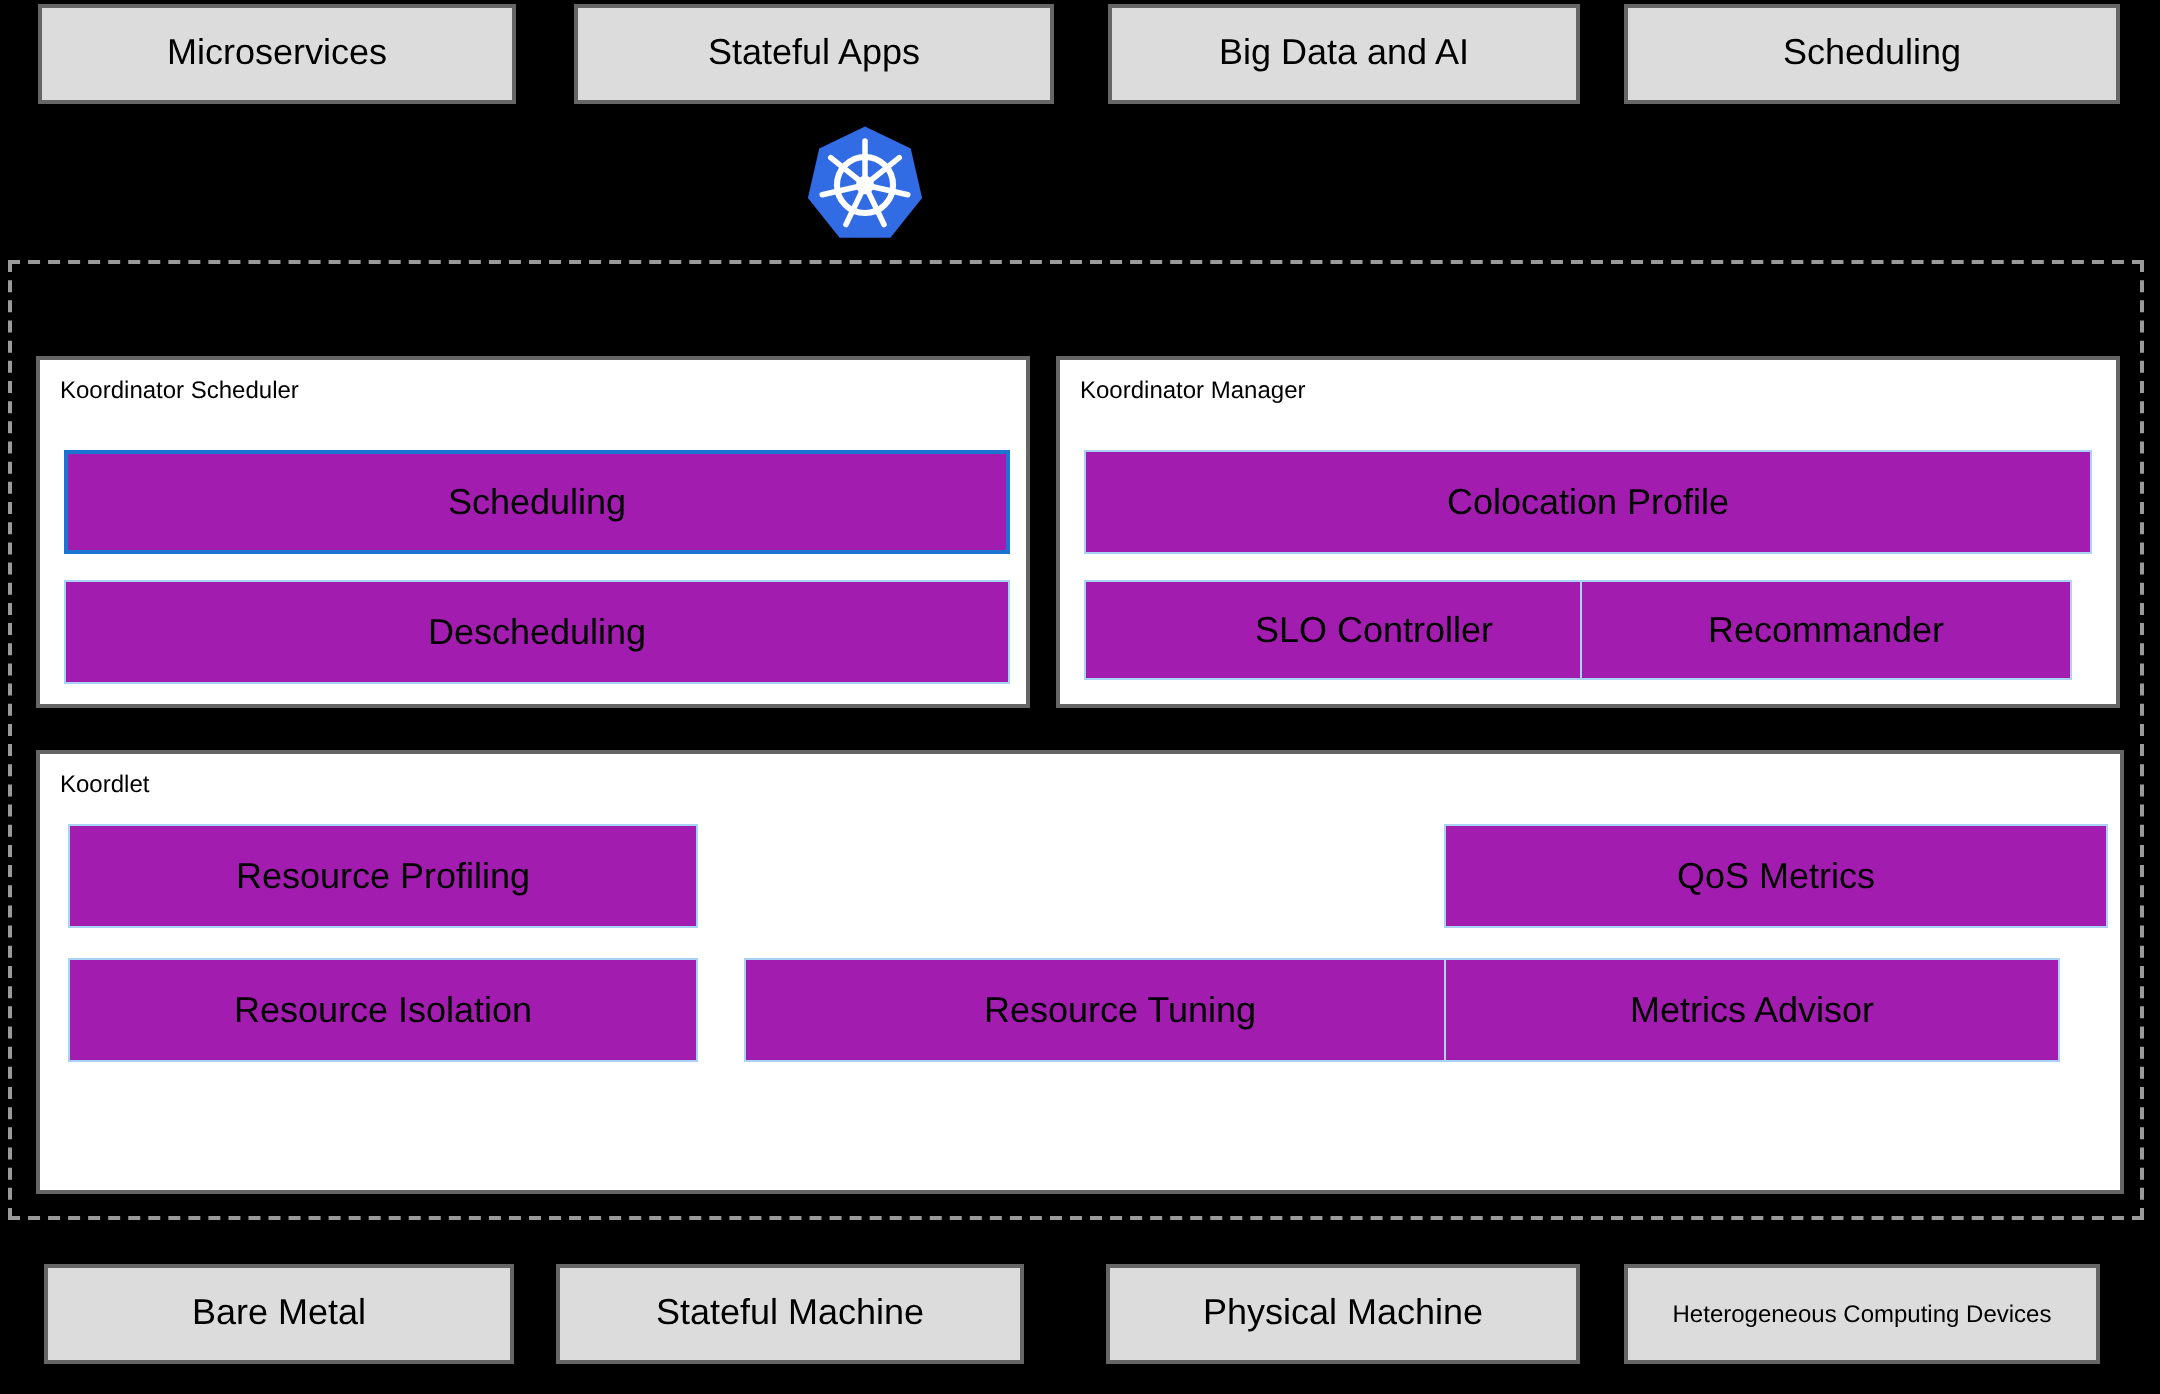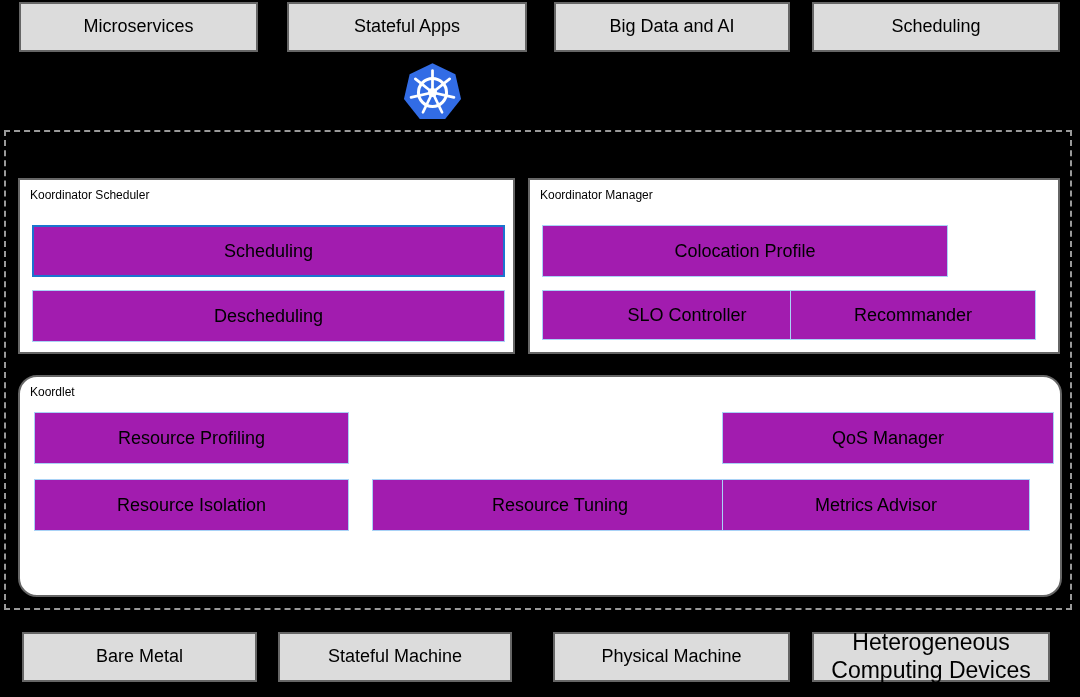--- a/index.html
+++ b/index.html
@@ -59,7 +59,7 @@
   #bar-scheduling   { left: 12px; top: 45px;  width: 473px; height: 52px; }
   #bar-descheduling { left: 12px; top: 110px; width: 473px; height: 52px; }
   #panel-manager { left: 528px; top: 178px; width: 532px; height: 176px; }
-  #bar-colocation   { left: 12px;  top: 45px;  width: 406px; height: 52px; }
+  #bar-colocation   { left: 12px;  top: 45px;  width: 504px; height: 52px; }
   #bar-slo          { left: 12px;  top: 110px; width: 250px; height: 50px; padding-left: 40px; }
   #bar-recommander  { left: 260px; top: 110px; width: 246px; height: 50px; }
   #panel-koordlet { left: 18px; top: 375px; width: 1044px; height: 222px; border-radius: 19px; }

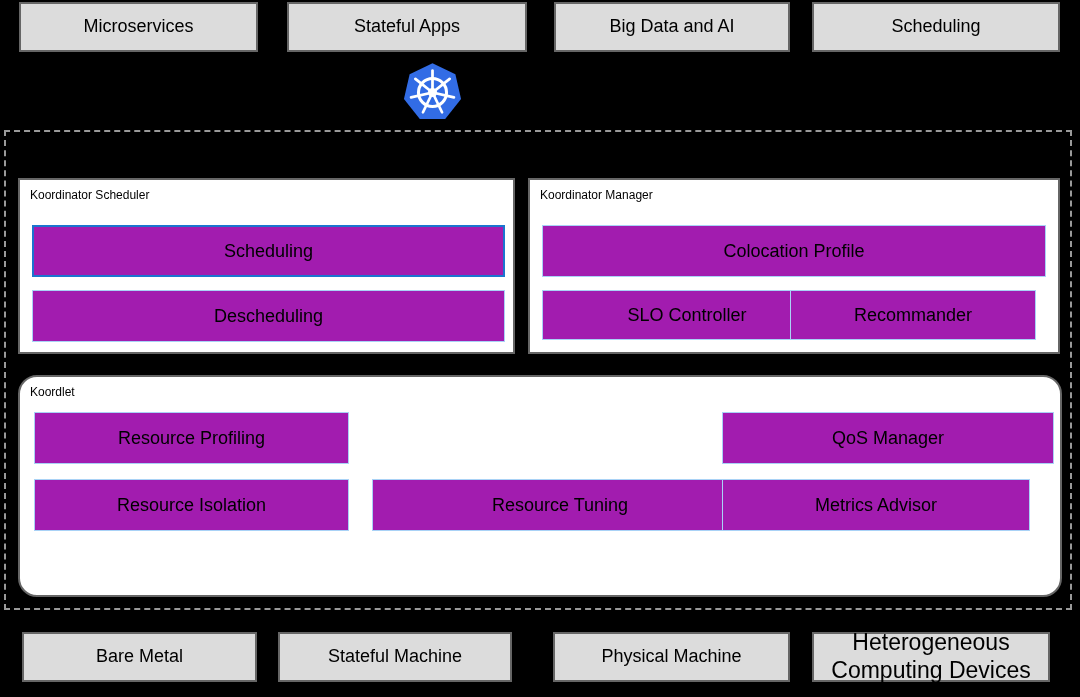--- a/index.html
+++ b/index.html
@@ -62,7 +62,7 @@
   #bar-colocation   { left: 12px;  top: 45px;  width: 504px; height: 52px; }
   #bar-slo          { left: 12px;  top: 110px; width: 250px; height: 50px; padding-left: 40px; }
   #bar-recommander  { left: 260px; top: 110px; width: 246px; height: 50px; }
-  #panel-koordlet { left: 18px; top: 375px; width: 1044px; height: 222px; border-radius: 19px; }
+  #panel-koordlet { left: 18px; top: 375px; width: 1044px; height: 222px; }
   #bar-resource-profiling     { left: 14px;  top: 35px;  width: 315px; height: 52px; }
   #bar-interference-detection { left: 352px; top: 35px;  width: 328px; height: 52px; }
   #bar-qos-manager            { left: 702px; top: 35px;  width: 332px; height: 52px; }

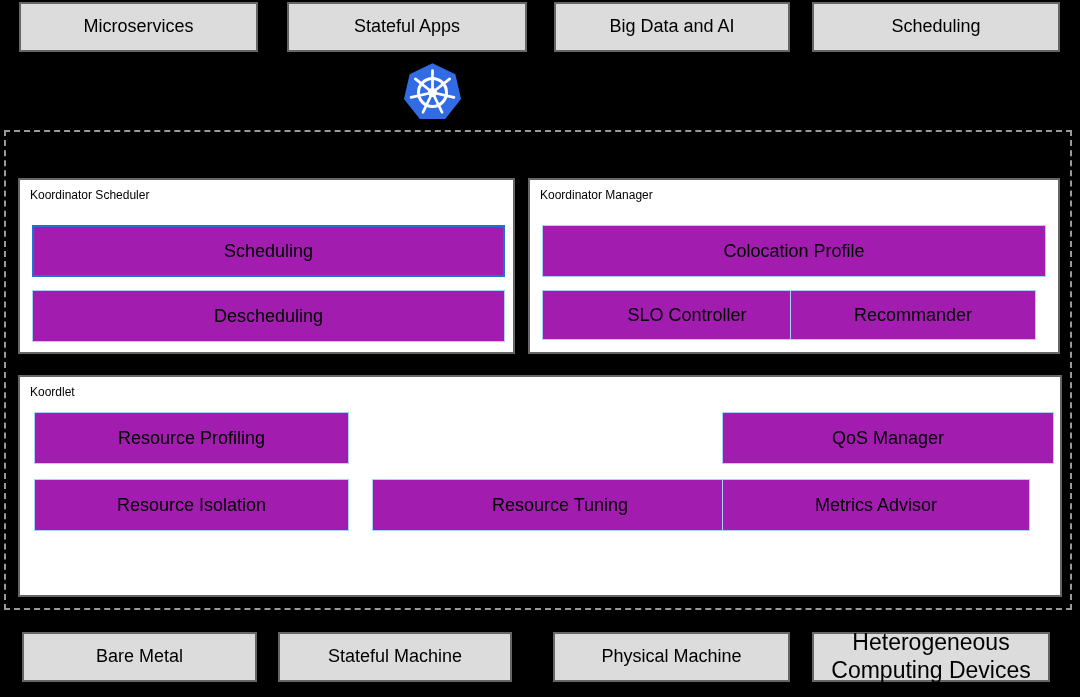--- a/index.html
+++ b/index.html
@@ -121,7 +121,7 @@
   <div class="panel" id="panel-koordlet">
     <div class="panel-title">Koordlet</div>
     <div class="blue-bar" id="bar-resource-profiling">Resource Profiling</div>
-    <div class="blue-bar" id="bar-qos-manager">QoS Manager</div>
+    <div class="blue-bar" id="bar-qos-manager">QoS Metrics</div>
     <div class="blue-bar" id="bar-resource-isolation">Resource Isolation</div>
     <div class="blue-bar" id="bar-resource-tuning">Resource Tuning</div>
     <div class="blue-bar" id="bar-metrics-advisor">Metrics Advisor</div>

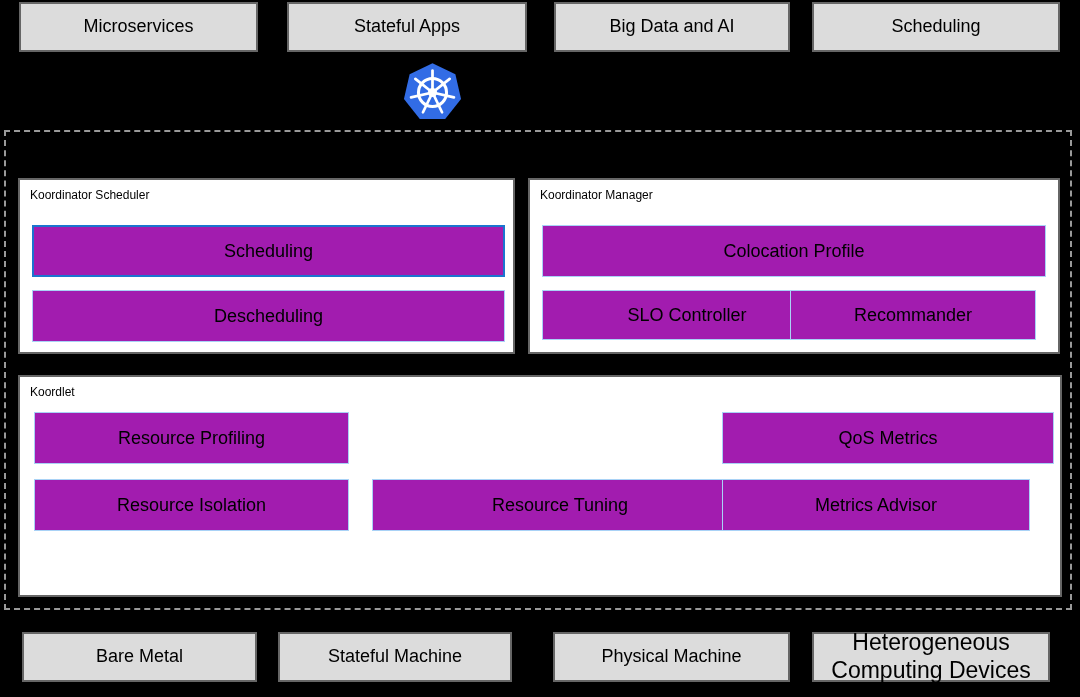--- a/index.html
+++ b/index.html
@@ -130,7 +130,7 @@
   <div class="gray-box" style="left:22px; top:632px; width:235px;">Bare Metal</div>
   <div class="gray-box" style="left:278px; top:632px; width:234px;">Stateful Machine</div>
   <div class="gray-box" style="left:553px; top:632px; width:237px;">Physical Machine</div>
-  <div class="gray-box" style="left:812px; top:632px; width:238px; font-size:23px; padding:0 14px;">Heterogeneous Computing Devices</div>
+  <div class="gray-box" style="left:812px; top:632px; width:238px; font-size:12px; padding:0 14px;">Heterogeneous Computing Devices</div>
 
 </div>
 

